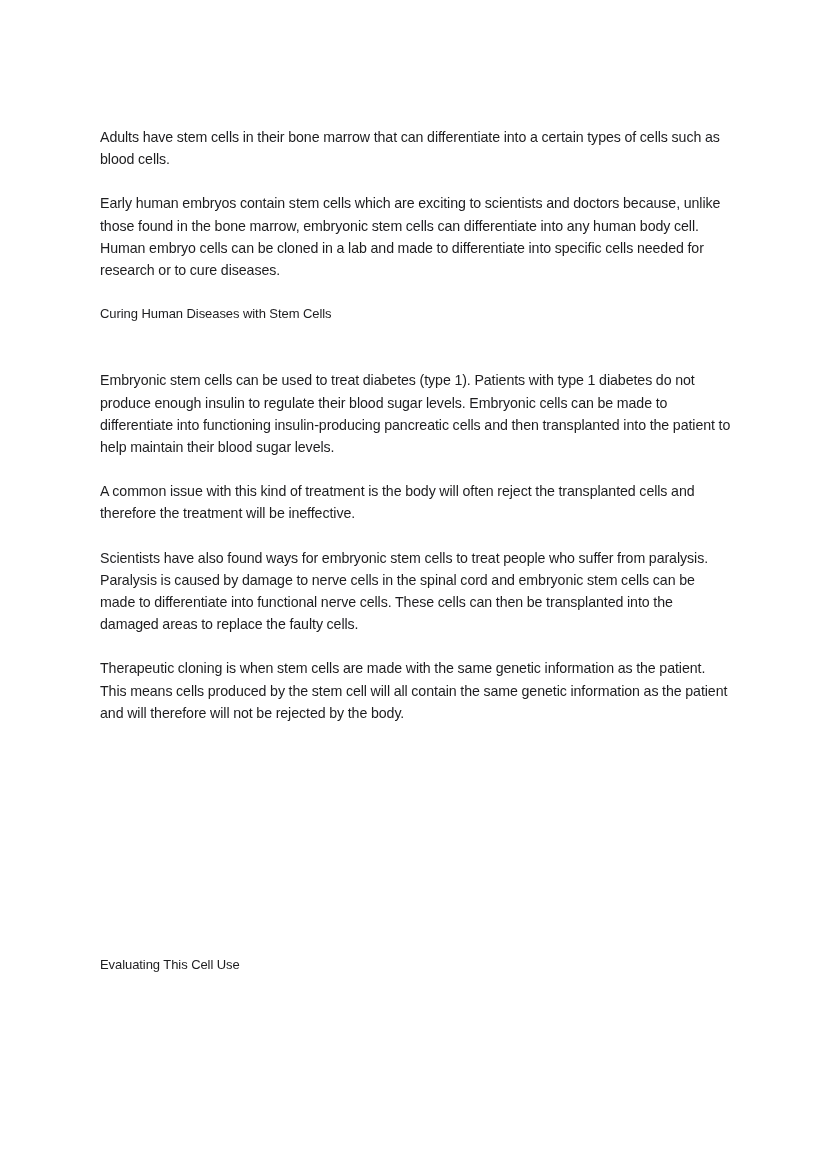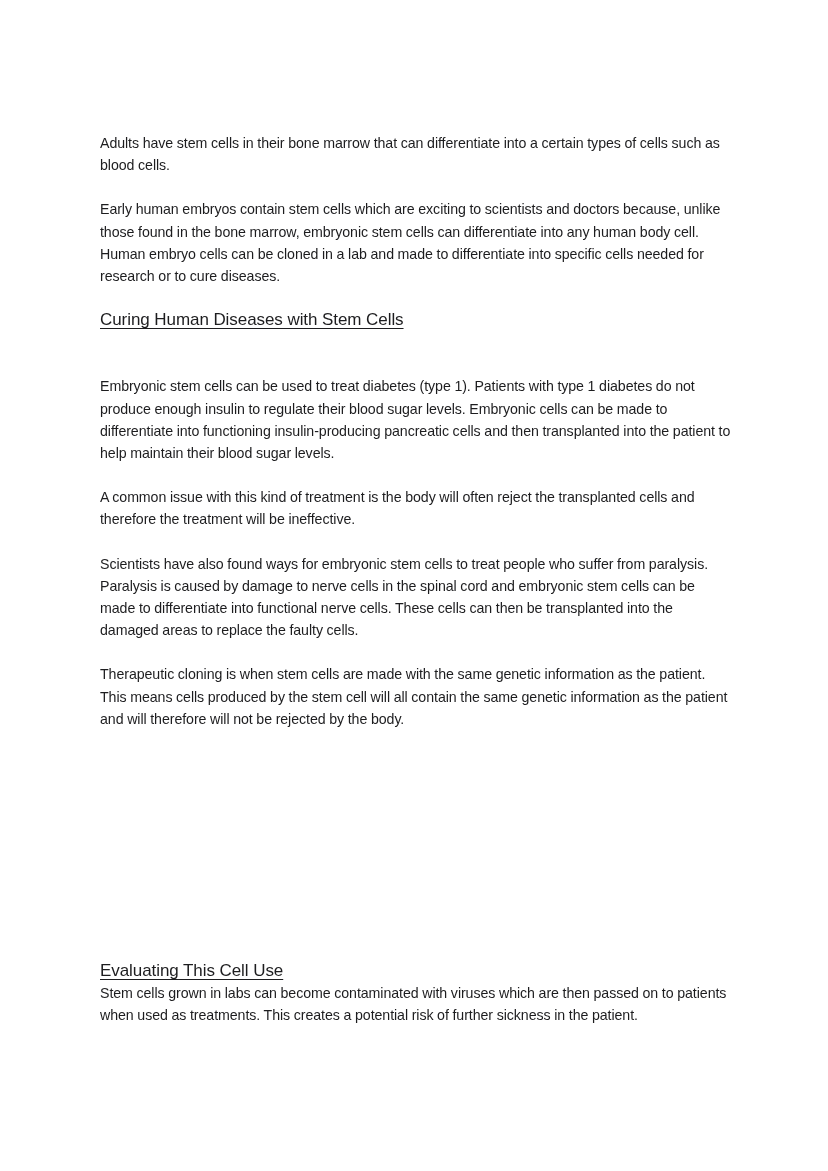--- a/index.html
+++ b/index.html
@@ -13,7 +13,7 @@
     width: 828px;
     height: 1033px;
     background: #ffffff;
-    margin: 10px auto;
+    margin: 4px auto;
     overflow: hidden;
     font-family: "Liberation Sans", sans-serif;
     -webkit-font-smoothing: antialiased;

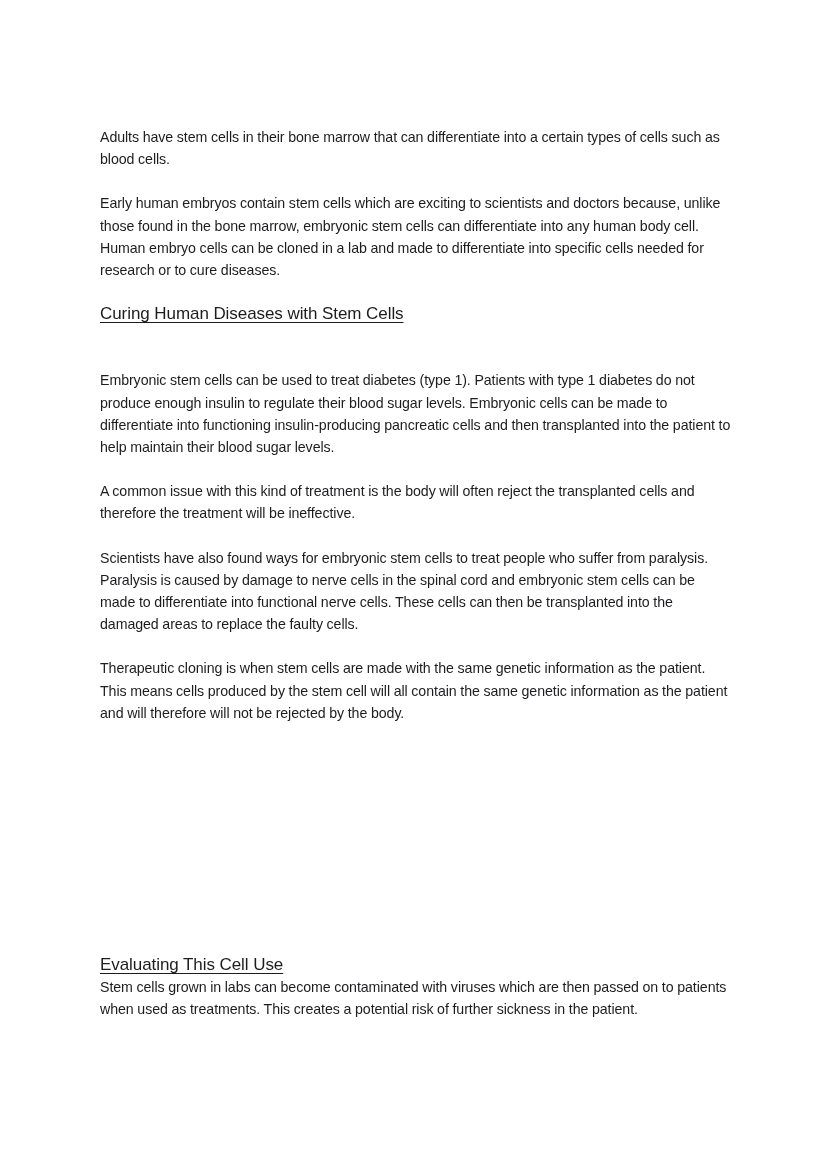--- a/index.html
+++ b/index.html
@@ -41,12 +41,11 @@
   }
 
   .section-heading {
-    font-size: 17px;
+    font-size: 13px;
     line-height: 22.2px;
     color: #1d1d1f;
     margin: 0 0 22px 0;
     letter-spacing: -0.07px;
-    text-decoration: underline;
     text-underline-offset: 2.5px;
     text-decoration-thickness: 1px;
     display: inline-block;

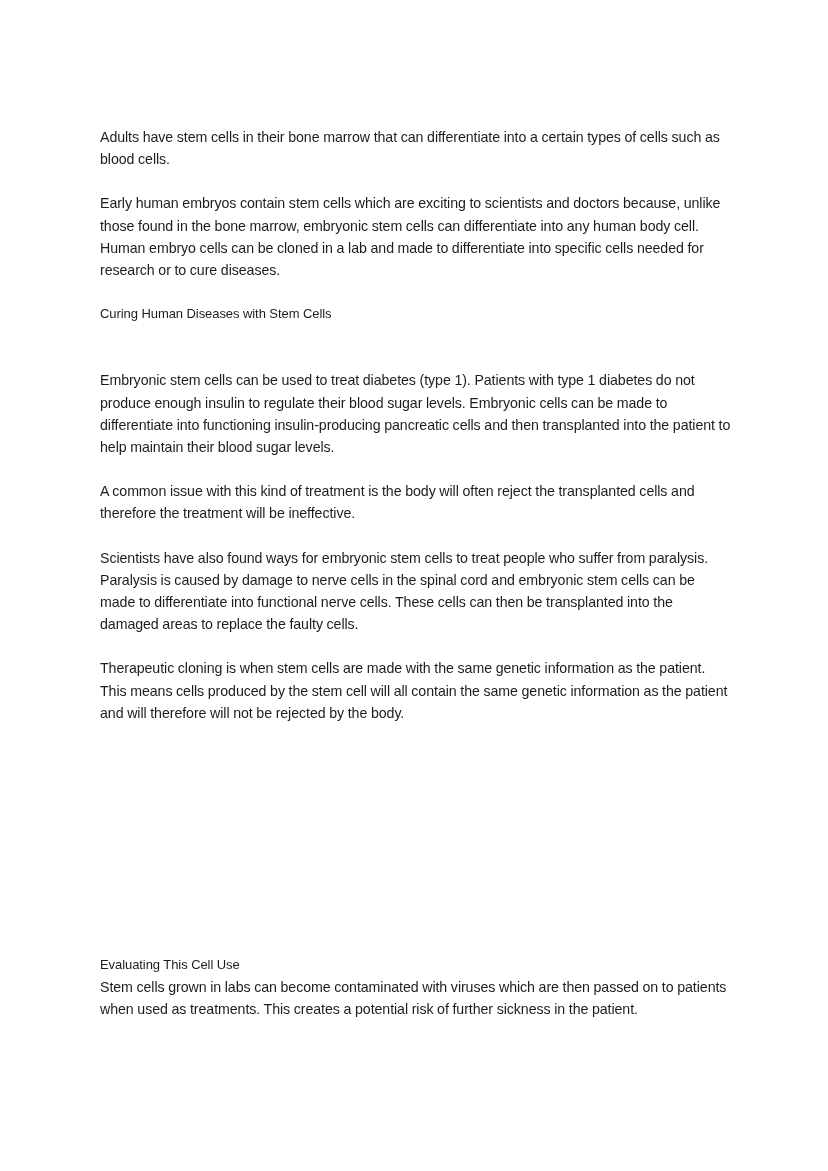--- a/index.html
+++ b/index.html
@@ -108,7 +108,6 @@
       <span class="section-heading">Evaluating This Cell Use</span>
     </div>
 
-    <p class="para">Stem cells grown in labs can become contaminated with viruses which are then passed on to patients when used as treatments. This creates a potential risk of further sickness in the patient.</p>
 
   </div>
 

